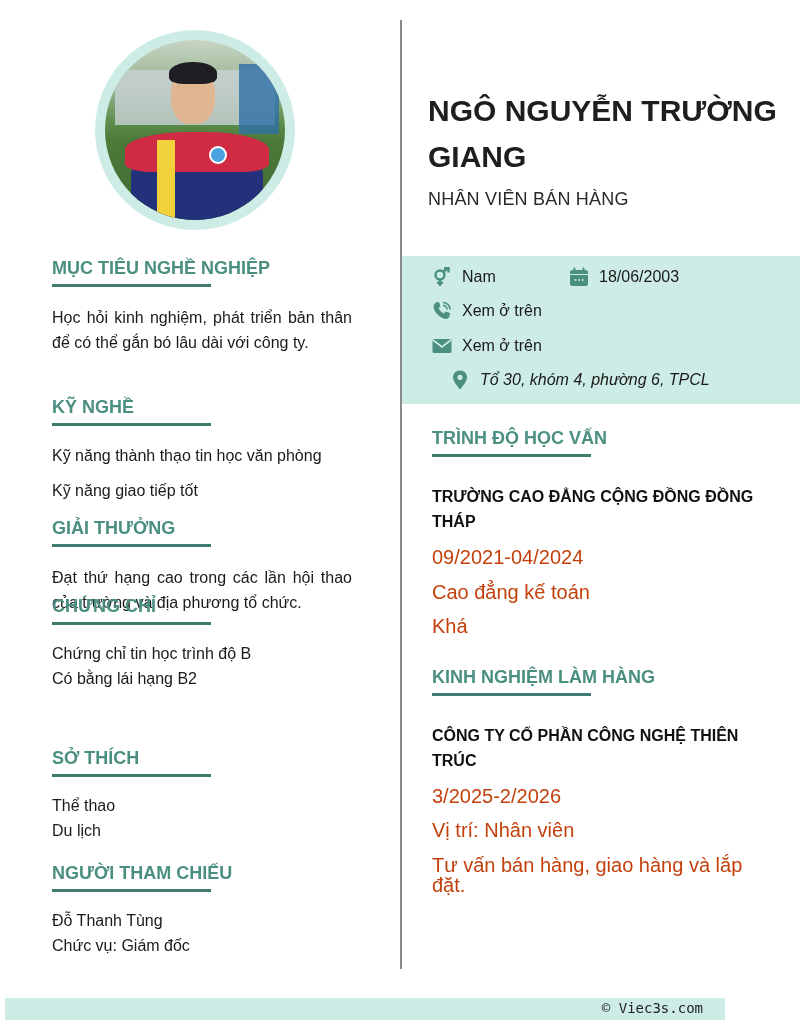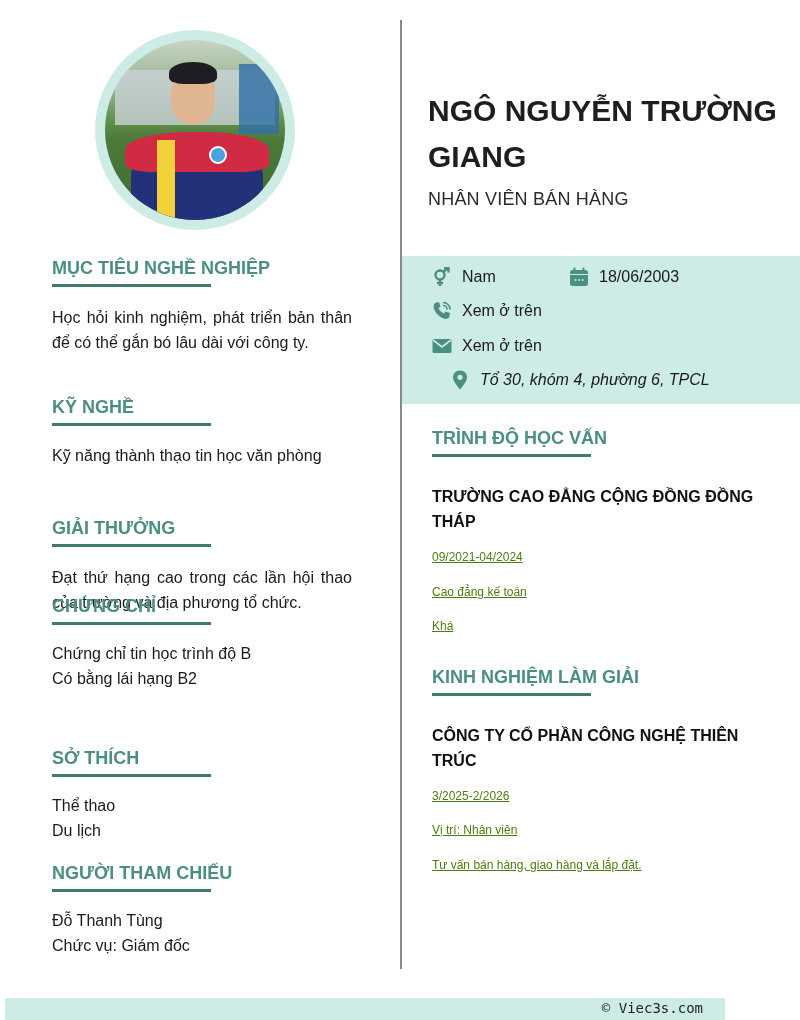--- a/index.html
+++ b/index.html
@@ -76,6 +76,7 @@
       <div class="section-title">KỸ NGHỀ</div>
       <div class="title-bar"></div>
       <div class="body-text" style="margin-top:18px;">Kỹ năng thành thạo tin học văn phòng</div>
+      <div class="body-text" style="margin-top:10px;">Kỹ năng giao tiếp tốt</div>
     </div>
 
     <div class="sec" style="top:518px;">

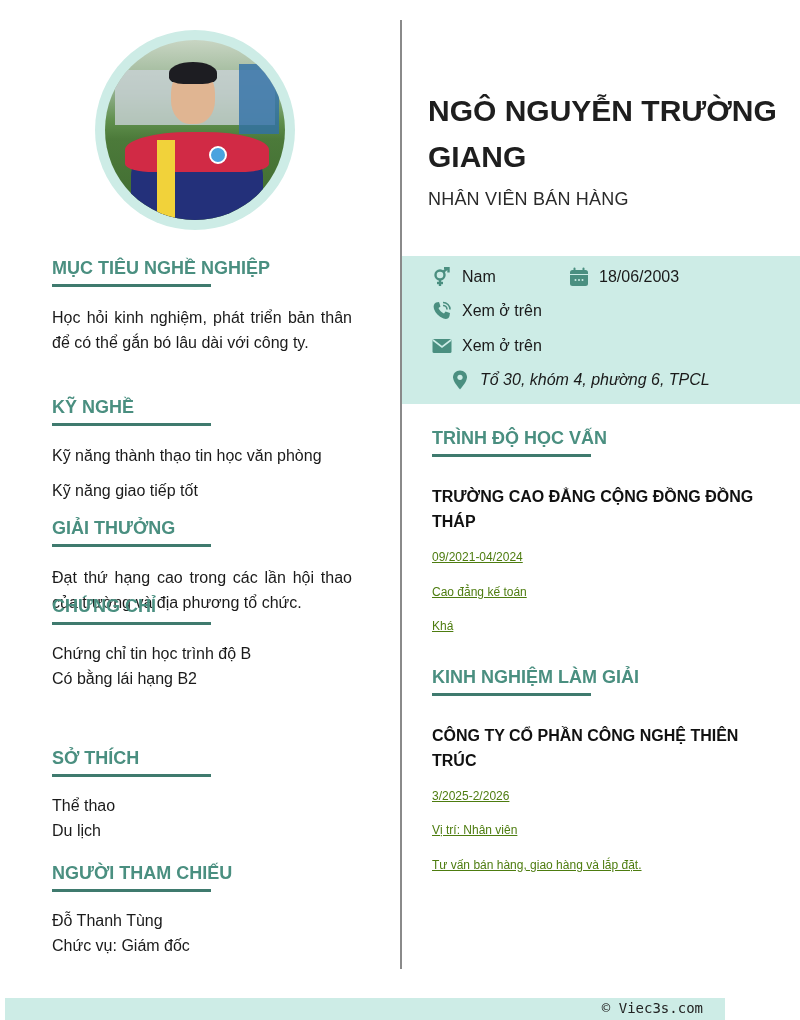--- a/index.html
+++ b/index.html
@@ -40,7 +40,7 @@
     .rsec { position: absolute; left: 432px; width: 340px; }
     .r-title-bar { width: 159px; height: 3px; background: #3f7a6e; margin-top: 5px; }
     .org { font-weight: bold; font-size: 16px; line-height: 25px; color: #111; }
-    .rline { font-size: 12px; line-height: 20px; color: #4d7c0f; text-decoration: underline; }
+    .rline { font-size: 20px; line-height: 20px; color: #c2410c; }
 
     .footer { position: absolute; left: 5px; top: 998px; width: 720px; height: 22px; background: #cdece6; }
     .footer span { position: absolute; right: 22px; top: 2px; font-family: "DejaVu Sans Mono", "Liberation Mono", monospace; font-size: 14px; color: #222; }

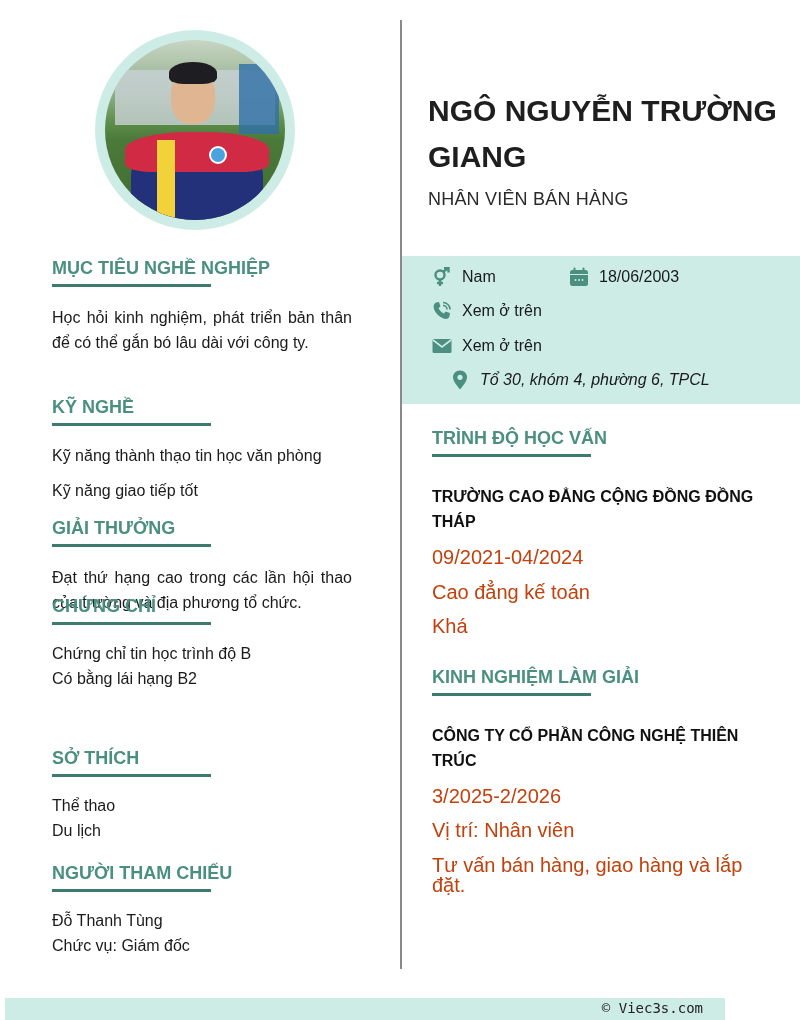--- a/index.html
+++ b/index.html
@@ -179,7 +179,7 @@
   </div>
 
   <div class="rsec" style="top:667px;">
-    <div class="section-title">KINH NGHIỆM LÀM GIẢI</div>
+    <div class="section-title">KINH NGHIỆM LÀM HÀNG</div>
     <div class="r-title-bar"></div>
     <div class="org" style="margin-top:27px;">CÔNG TY CỔ PHẦN CÔNG NGHỆ THIÊN TRÚC</div>
     <div class="rline" style="margin-top:13px;">3/2025-2/2026</div>

